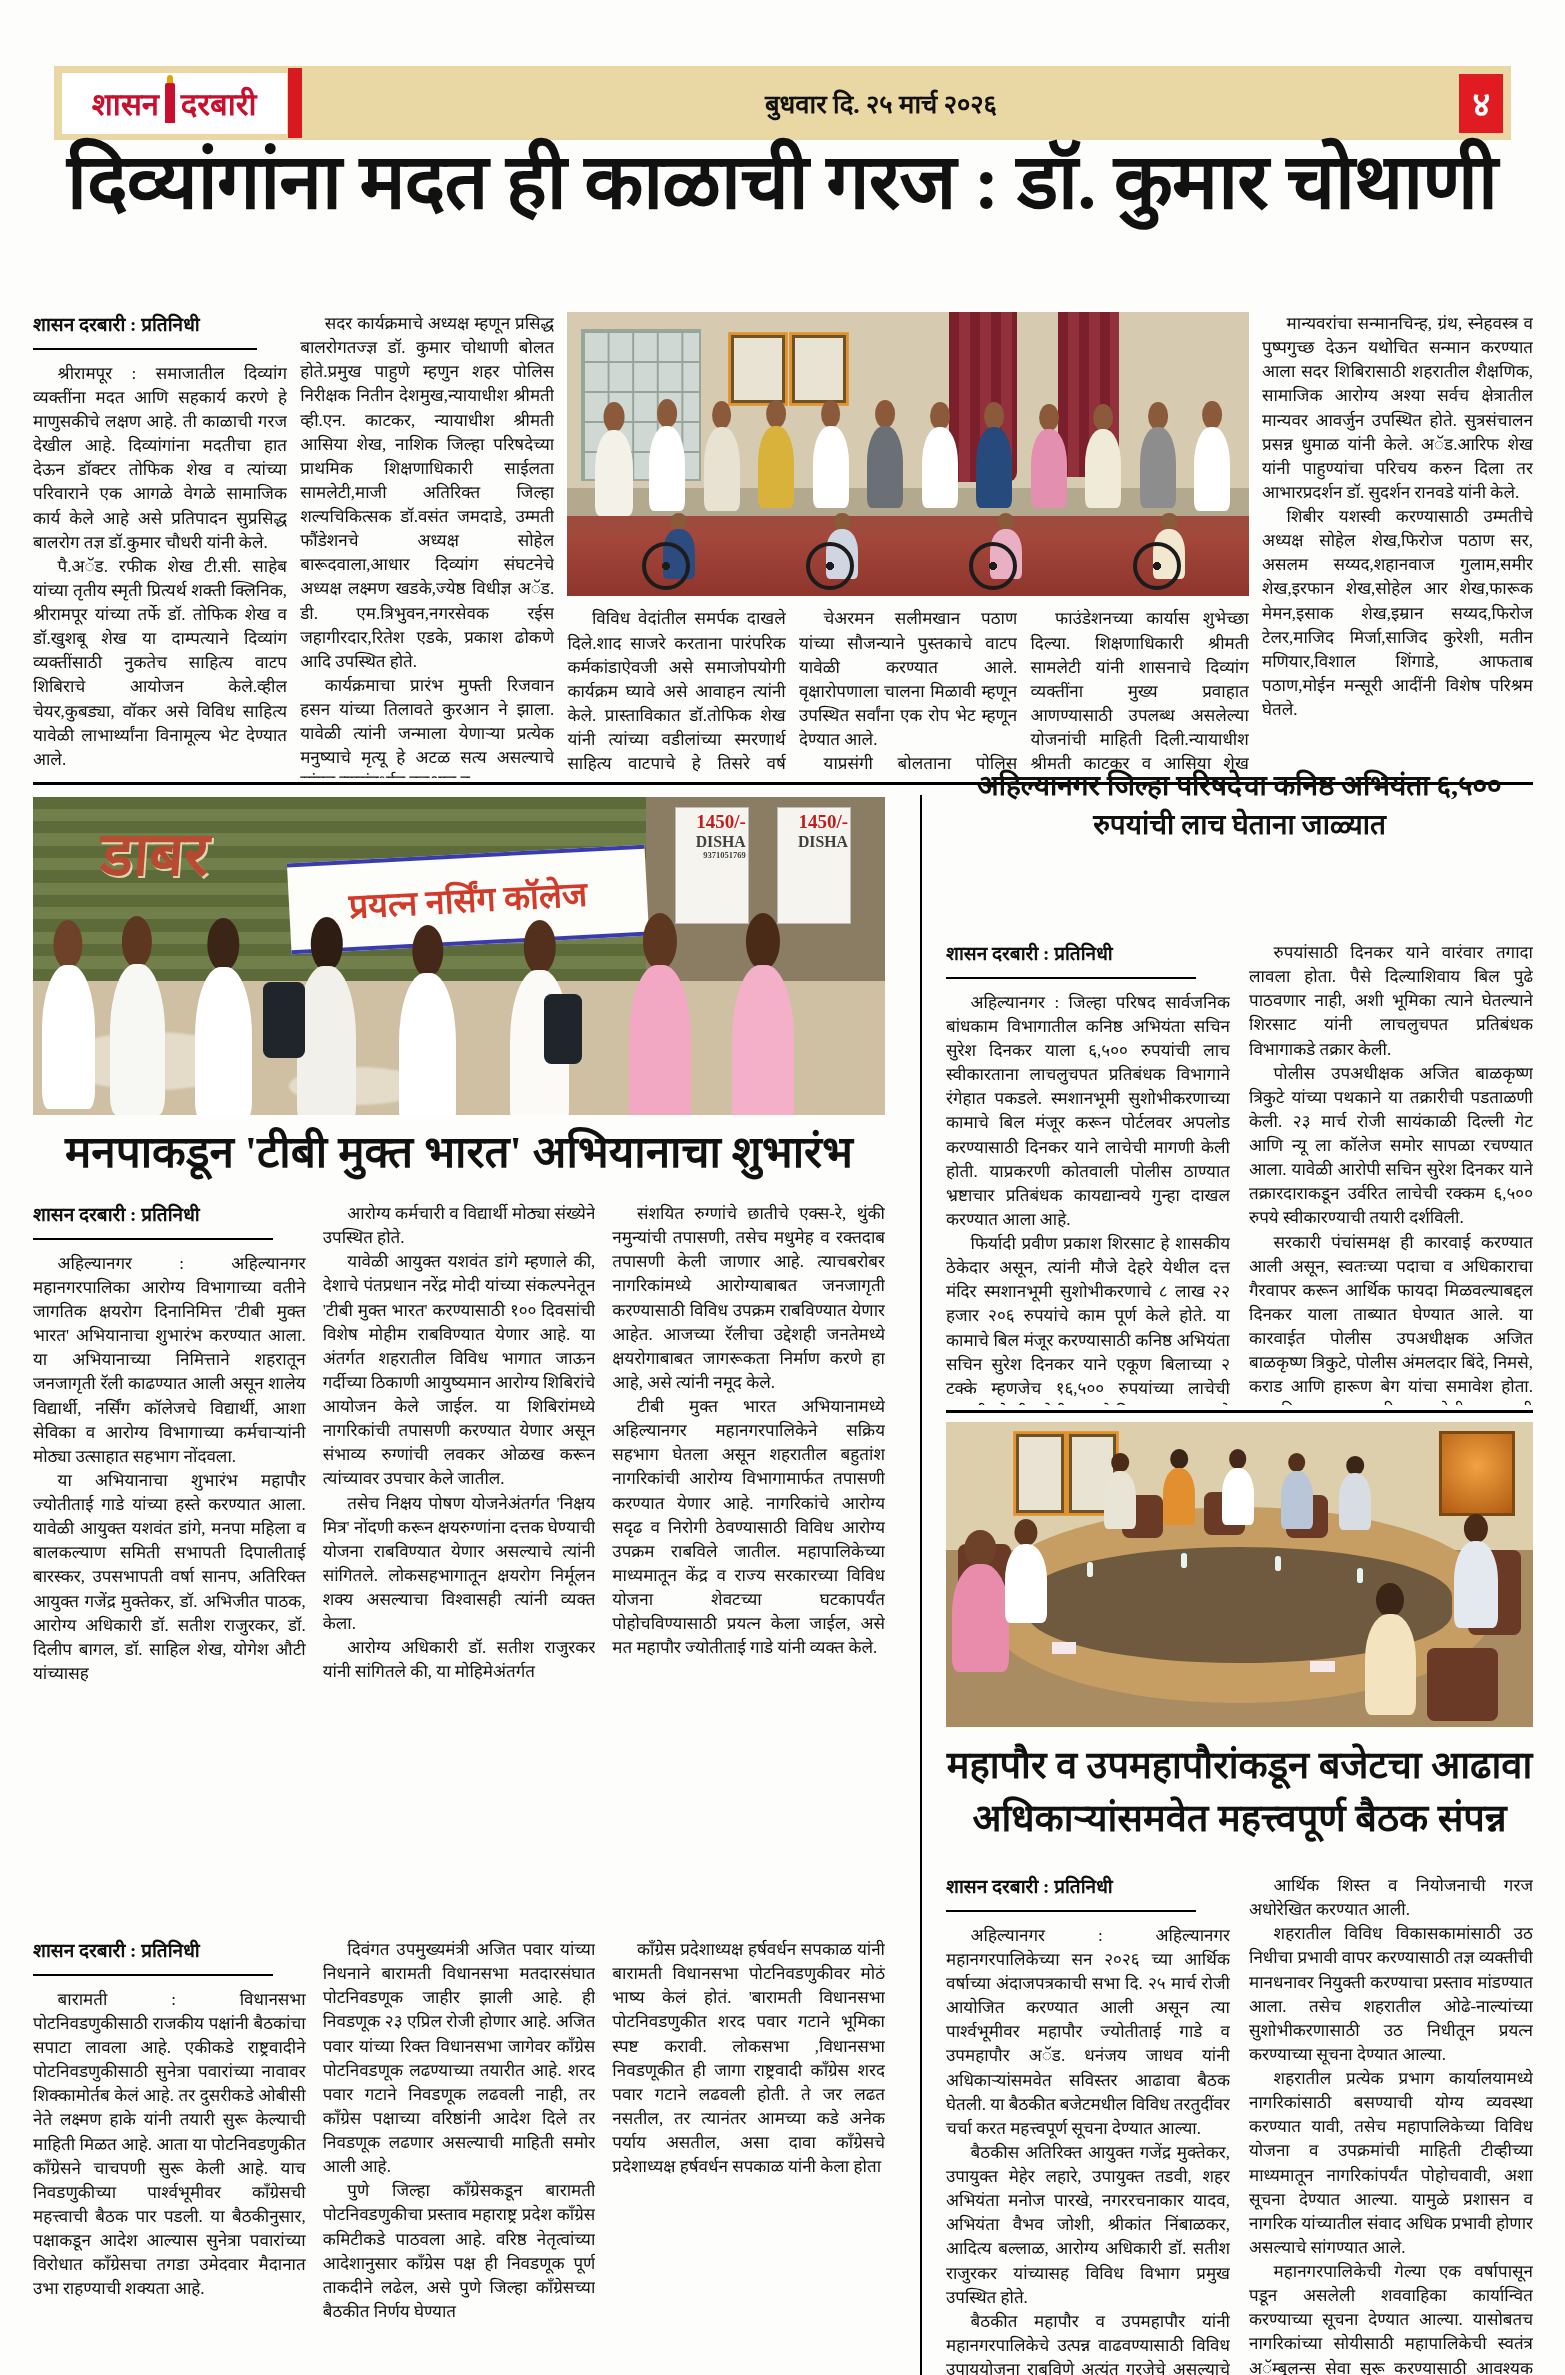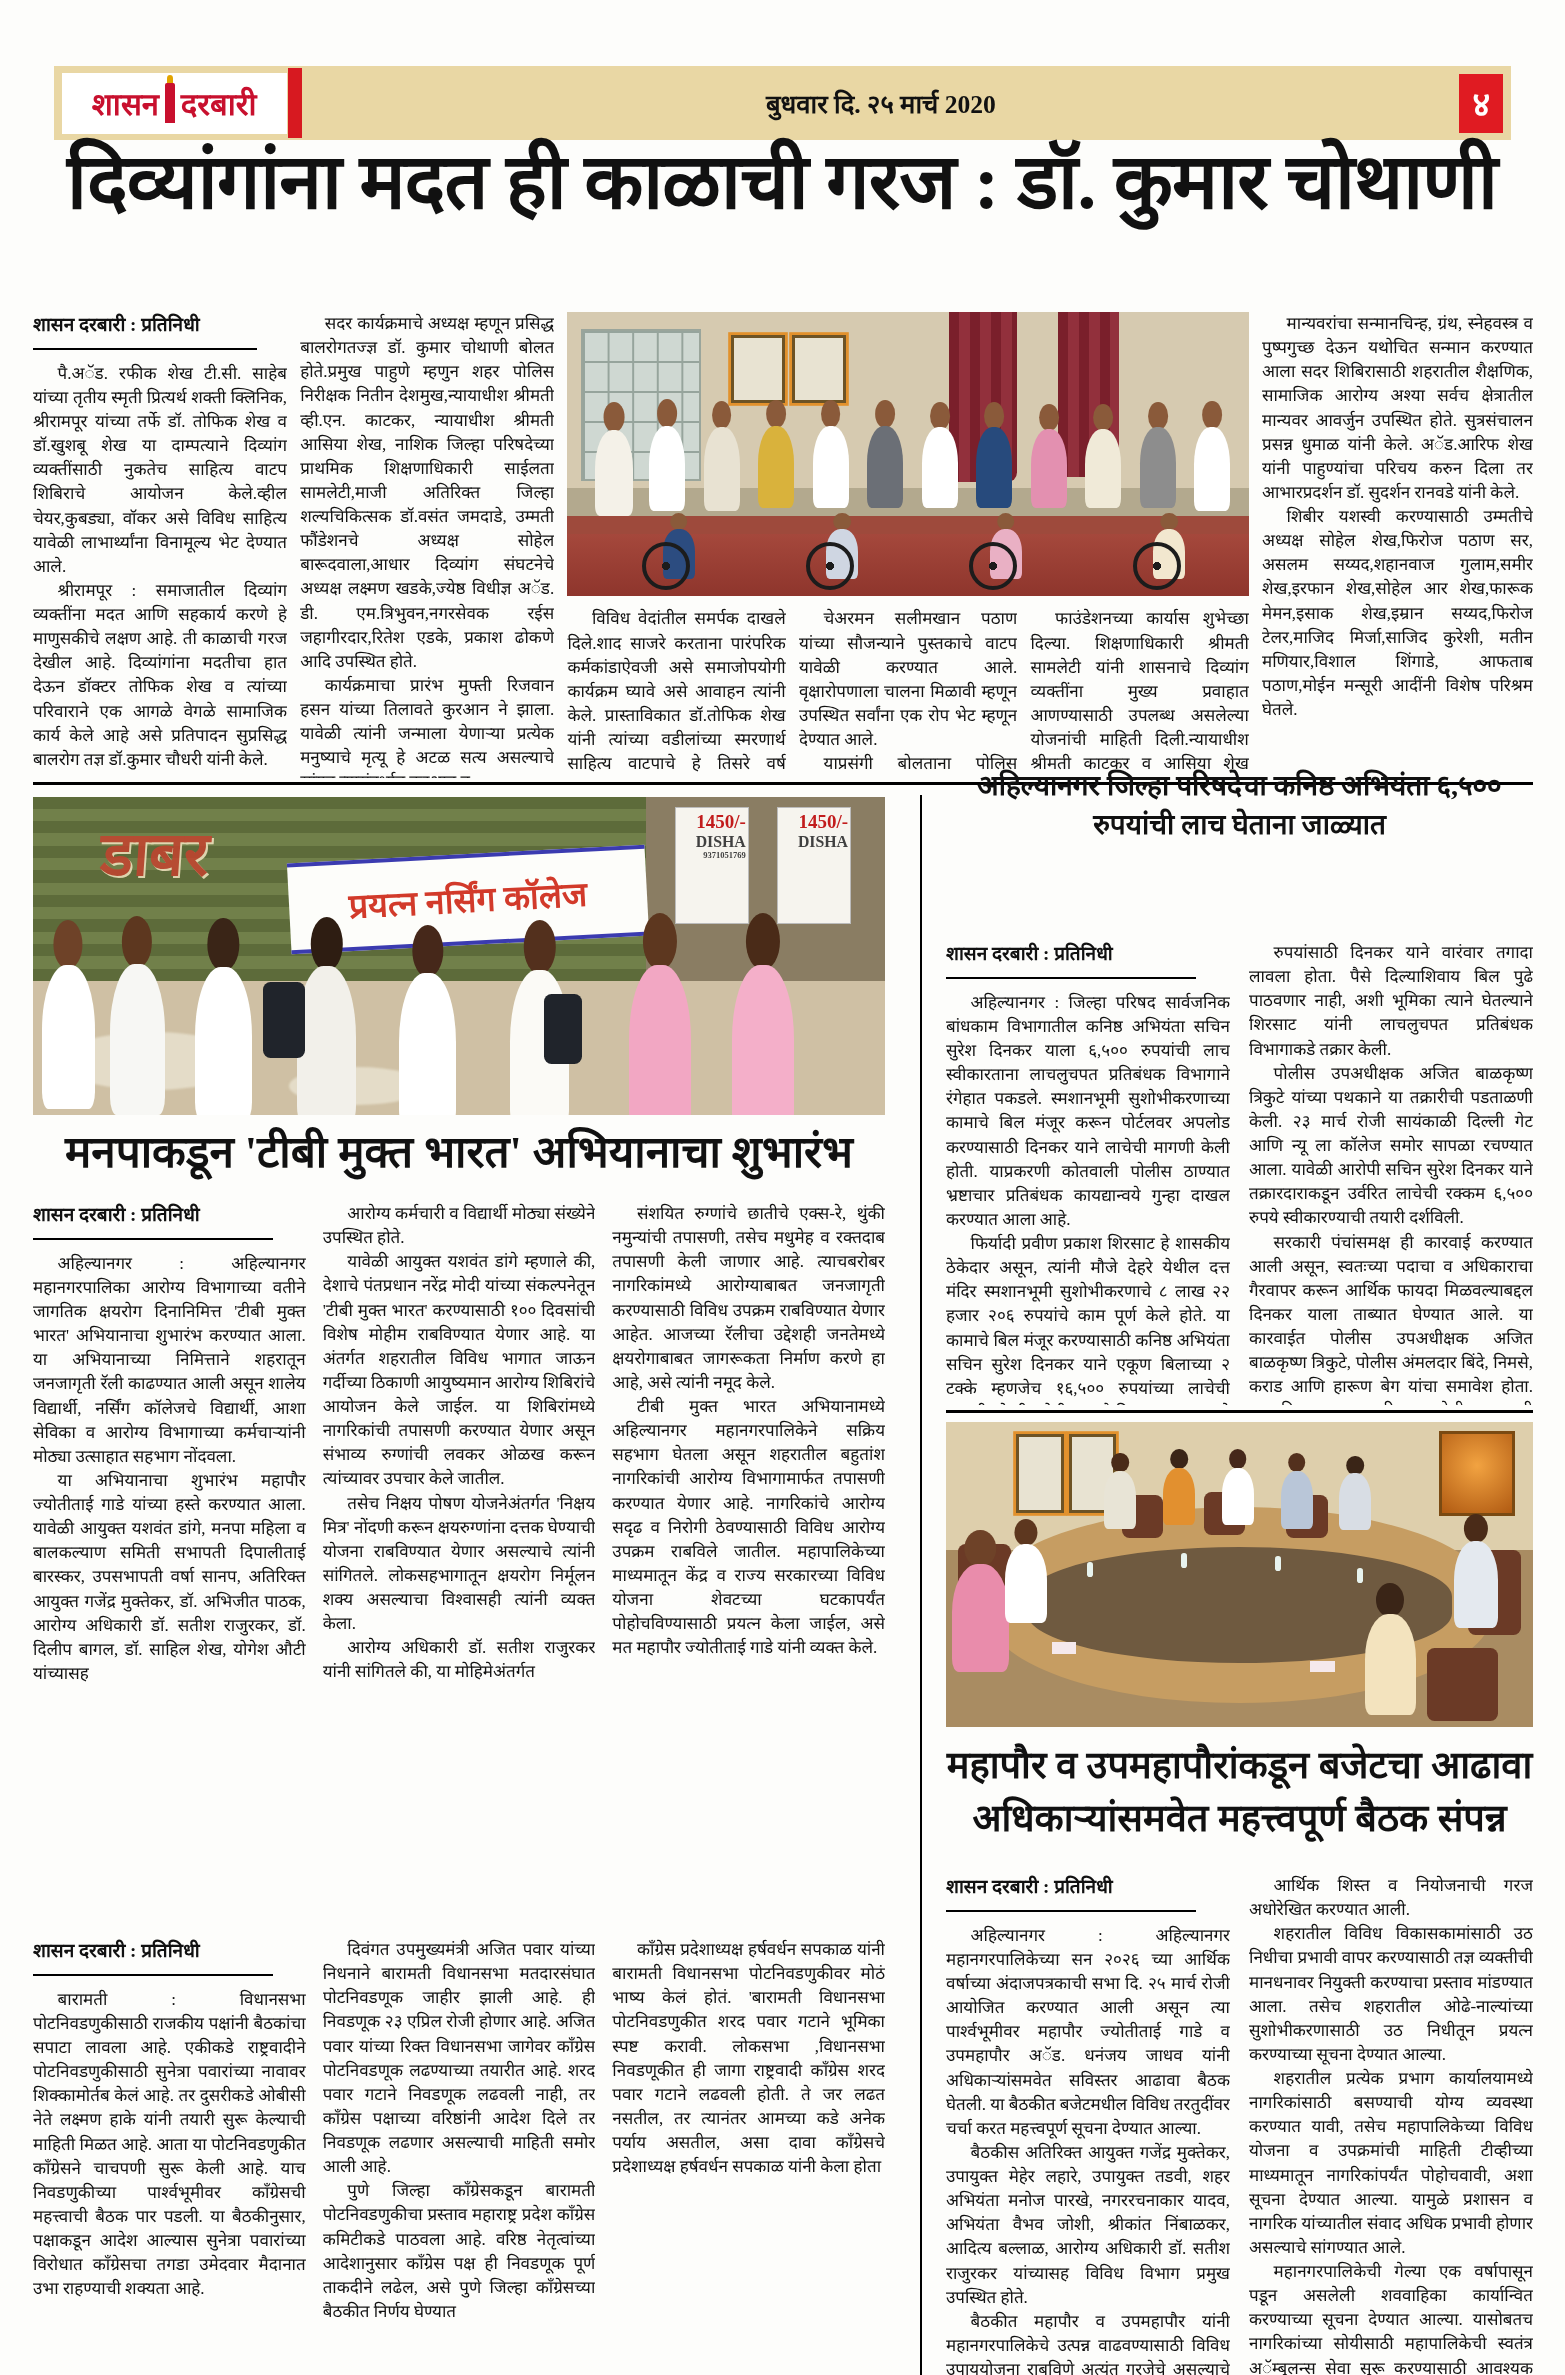--- a/index.html
+++ b/index.html
@@ -82,7 +82,7 @@
       <span class="logo-text">दरबारी</span>
     </div>
     <div id="logo-bar"></div>
-    <div id="date">बुधवार दि. २५ मार्च 2020</div>
+    <div id="date">बुधवार दि. २५ मार्च २०२६</div>
     <div id="pageno">४</div>
   </div>
 

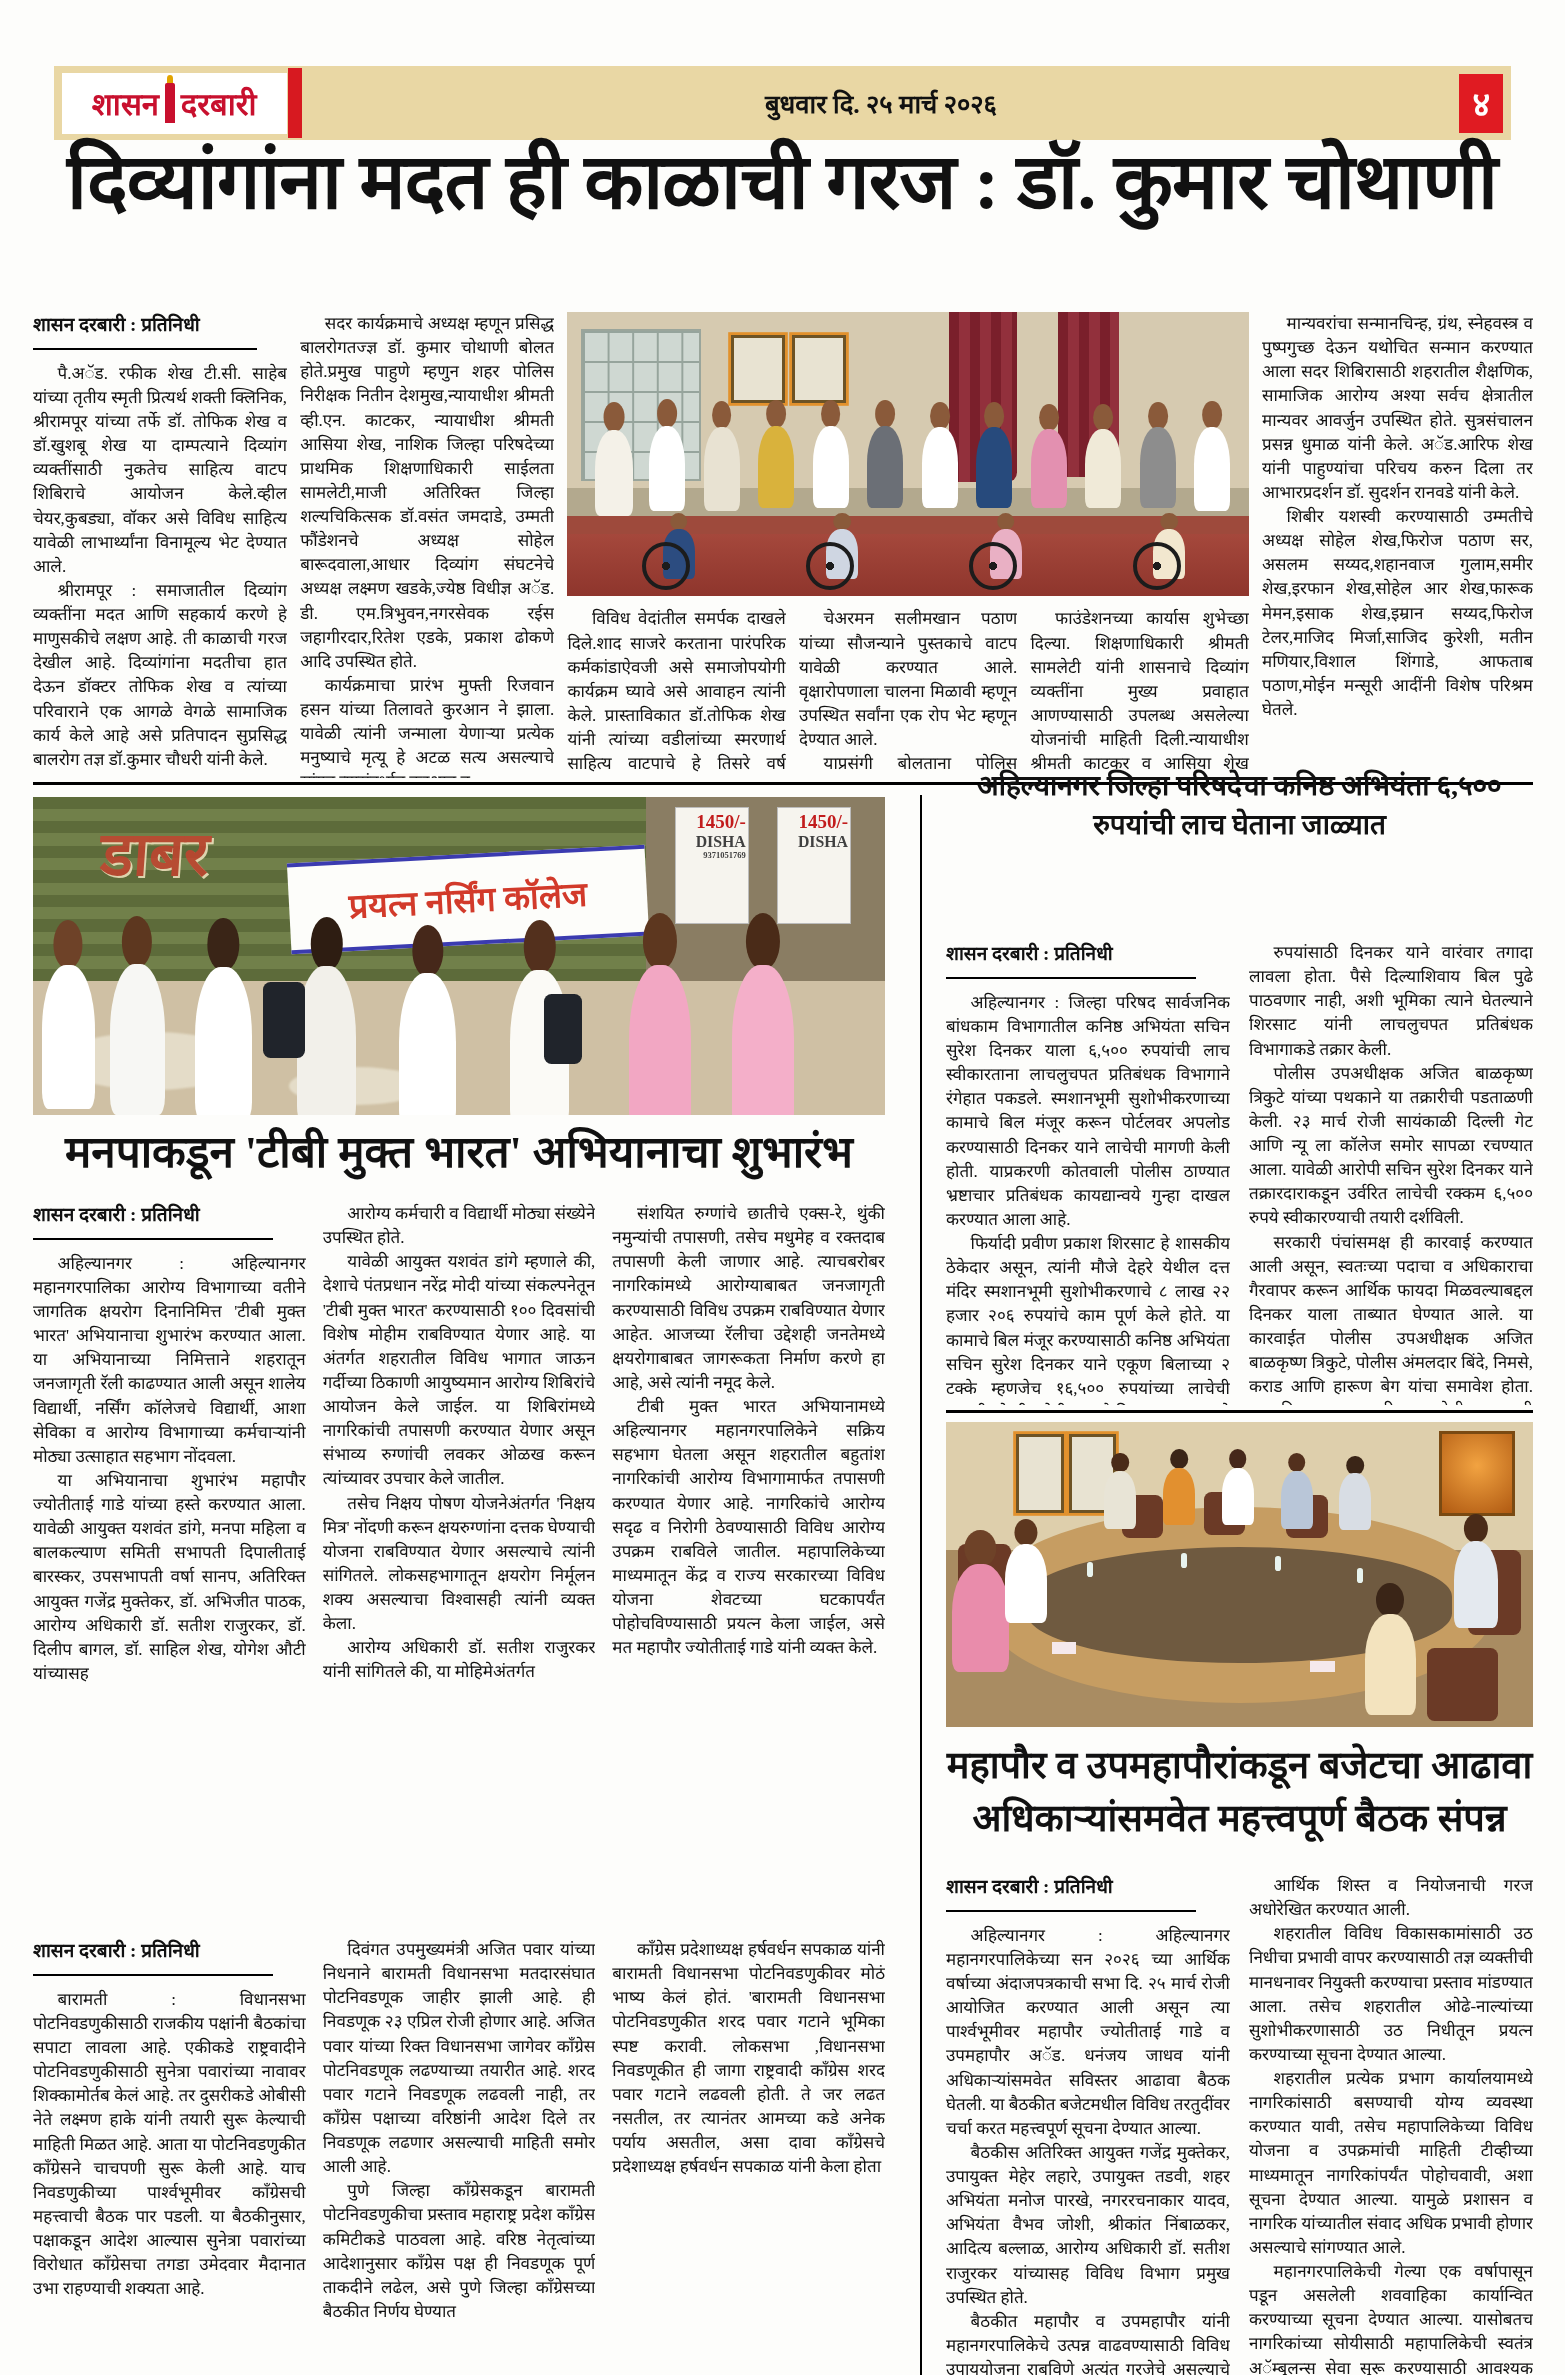--- a/index.html
+++ b/index.html
@@ -91,8 +91,8 @@
   <div class="cols" style="left:33px;top:312px;width:1500px;height:466px;gap:13.2px;">
     <div class="col" style="width:254px;height:466px;">
       <span class="byline">शासन दरबारी : प्रतिनिधी</span>
+      <p>श्रीरामपूर : समाजातील दिव्यांग व्यक्तींना मदत आणि सहकार्य करणे हे माणुसकीचे लक्षण आहे. ती काळाची गरज देखील आहे. दिव्यांगांना मदतीचा हात देऊन डॉक्टर तोफिक शेख व त्यांच्या परिवाराने एक आगळे वेगळे सामाजिक कार्य केले आहे असे प्रतिपादन सुप्रसिद्ध बालरोग तज्ञ डॉ.कुमार चौधरी यांनी केले.</p>
       <p>पै.अॅड. रफीक शेख टी.सी. साहेब यांच्या तृतीय स्मृती प्रित्यर्थ शक्ती क्लिनिक, श्रीरामपूर यांच्या तर्फे डॉ. तोफिक शेख व डॉ.खुशबू शेख या दाम्पत्याने दिव्यांग व्यक्तींसाठी नुकतेच साहित्य वाटप शिबिराचे आयोजन केले.व्हील चेयर,कुबड्या, वॉकर असे विविध साहित्य यावेळी लाभार्थ्यांना विनामूल्य भेट देण्यात आले.</p>
-      <p>श्रीरामपूर : समाजातील दिव्यांग व्यक्तींना मदत आणि सहकार्य करणे हे माणुसकीचे लक्षण आहे. ती काळाची गरज देखील आहे. दिव्यांगांना मदतीचा हात देऊन डॉक्टर तोफिक शेख व त्यांच्या परिवाराने एक आगळे वेगळे सामाजिक कार्य केले आहे असे प्रतिपादन सुप्रसिद्ध बालरोग तज्ञ डॉ.कुमार चौधरी यांनी केले.</p>
     </div>
     <div class="col" style="width:254px;height:466px;">
       <p>सदर कार्यक्रमाचे अध्यक्ष म्हणून प्रसिद्ध बालरोगतज्ज्ञ डॉ. कुमार चोथाणी बोलत होते.प्रमुख पाहुणे म्हणुन शहर पोलिस निरीक्षक नितीन देशमुख,न्यायाधीश श्रीमती व्ही.एन. काटकर, न्यायाधीश श्रीमती आसिया शेख, नाशिक जिल्हा परिषदेच्या प्राथमिक शिक्षणाधिकारी साईलता सामलेटी,माजी अतिरिक्त जिल्हा शल्यचिकित्सक डॉ.वसंत जमदाडे, उम्मती फौंडेशनचे अध्यक्ष सोहेल बारूदवाला,आधार दिव्यांग संघटनेचे अध्यक्ष लक्ष्मण खडके,ज्येष्ठ विधीज्ञ अॅड. डी. एम.त्रिभुवन,नगरसेवक रईस जहागीरदार,रितेश एडके, प्रकाश ढोकणे आदि उपस्थित होते.</p>

